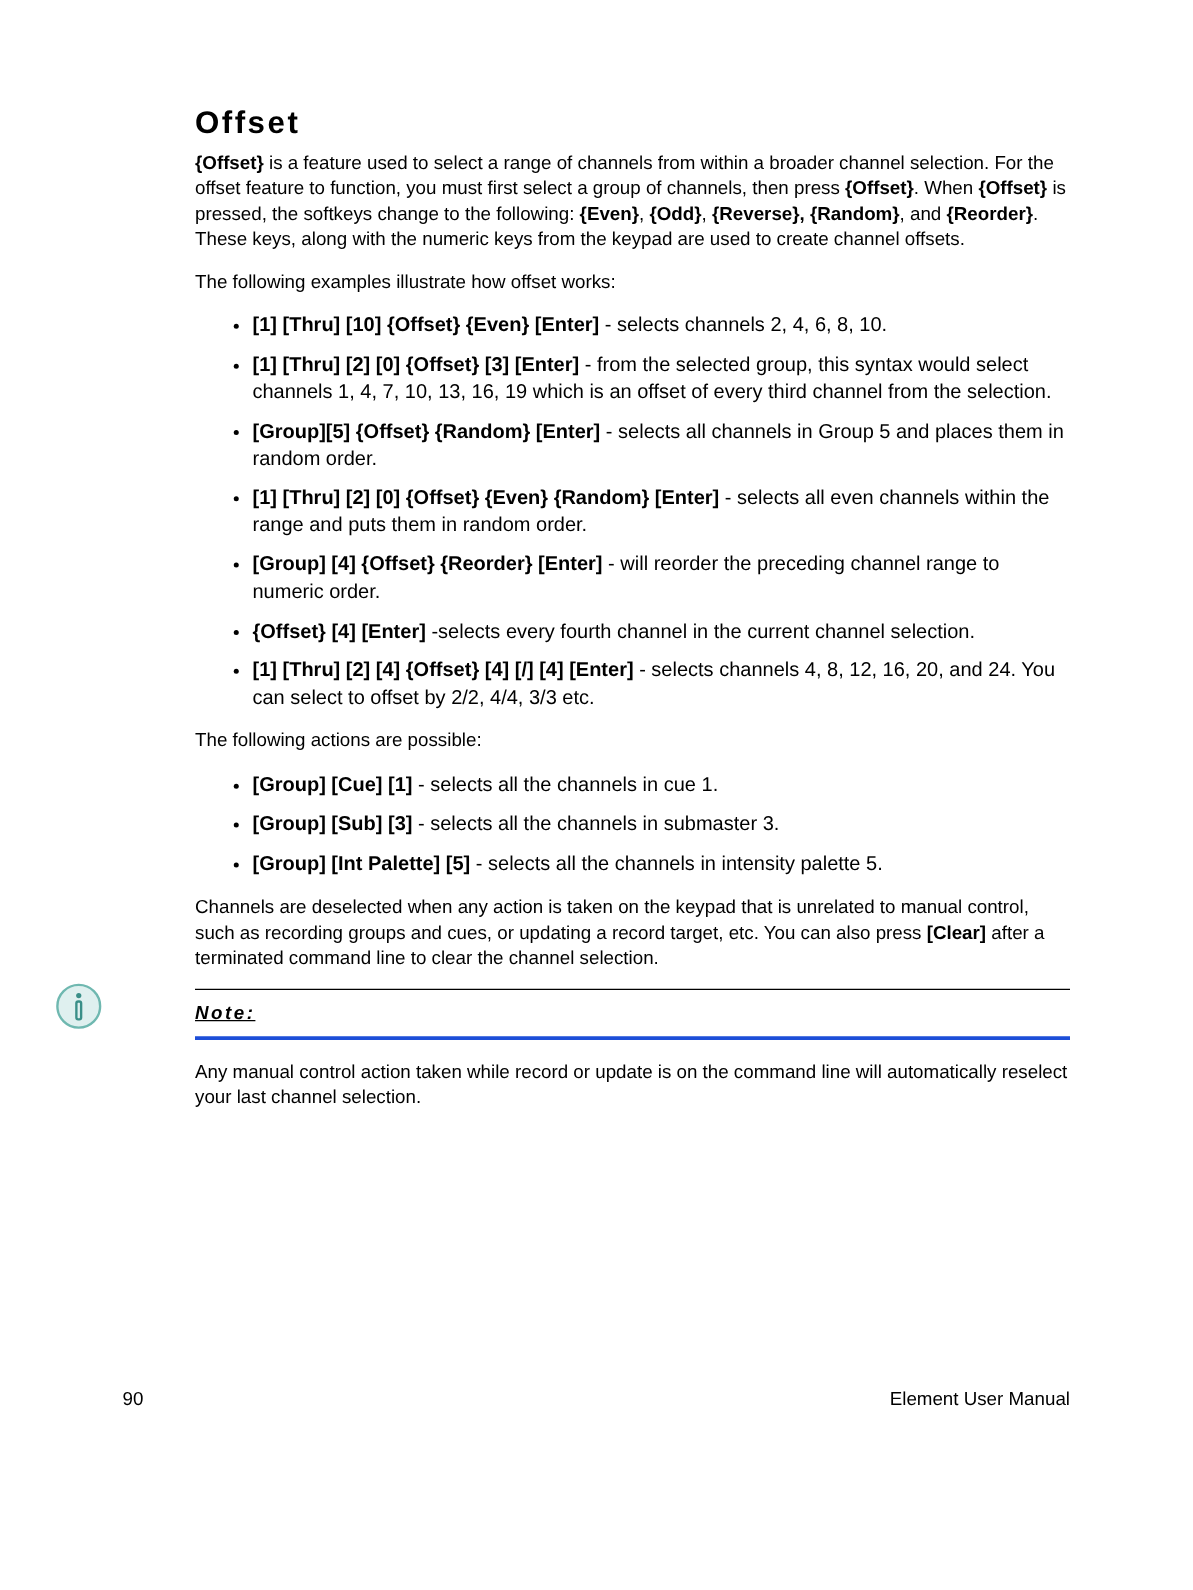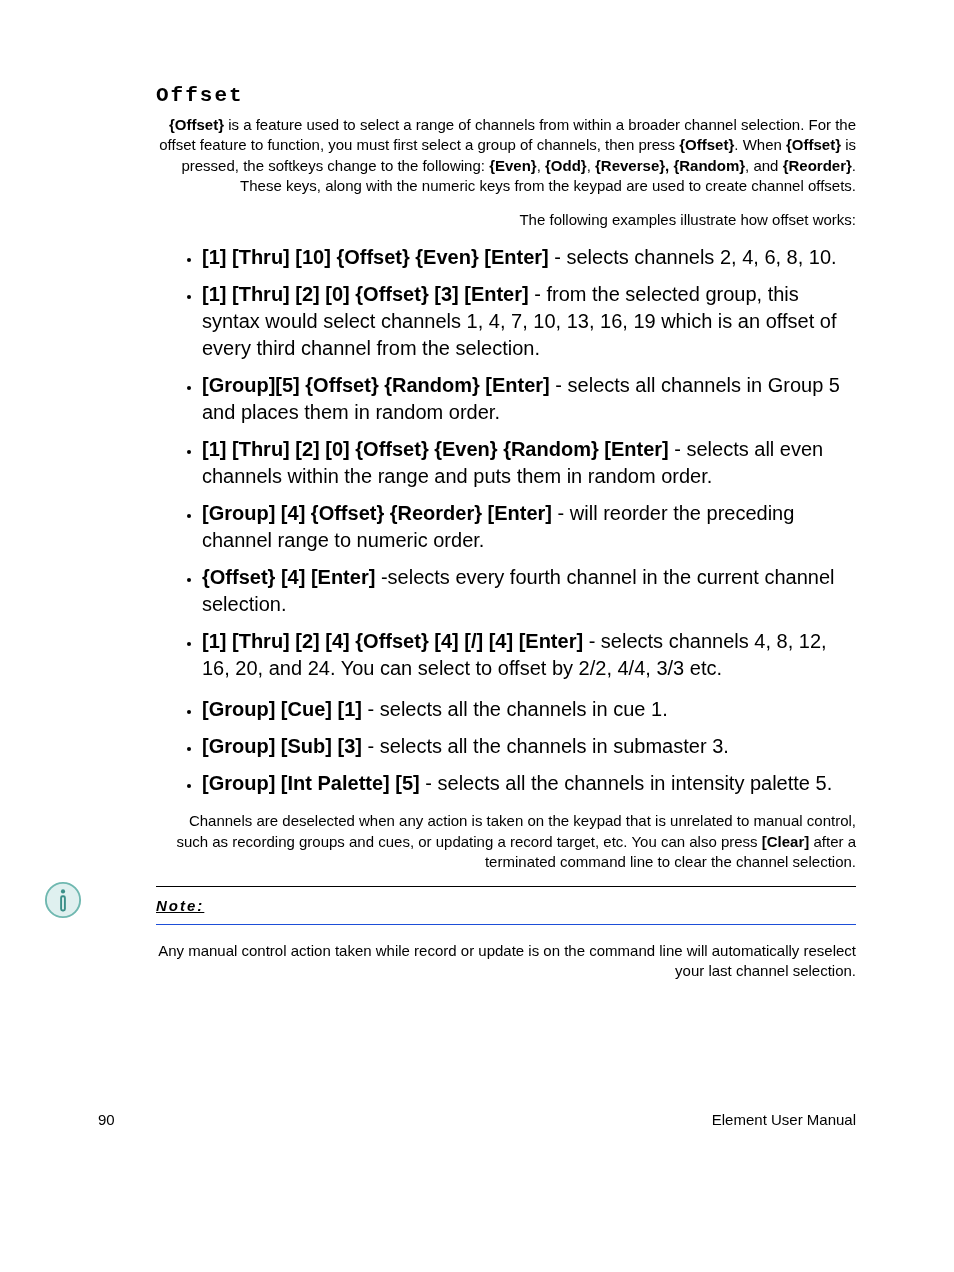--- a/index.html
+++ b/index.html
@@ -17,8 +17,8 @@
     min-height: 1200px;
   }
   h2 {
-    font-family: Liberation Mono, monospace;
-    font-size: 21px;
+    font-family: Liberation Sans, sans-serif;
+    font-size: 25px;
     font-weight: bold;
     letter-spacing: 2px;
     margin: 0 0 8px 0;

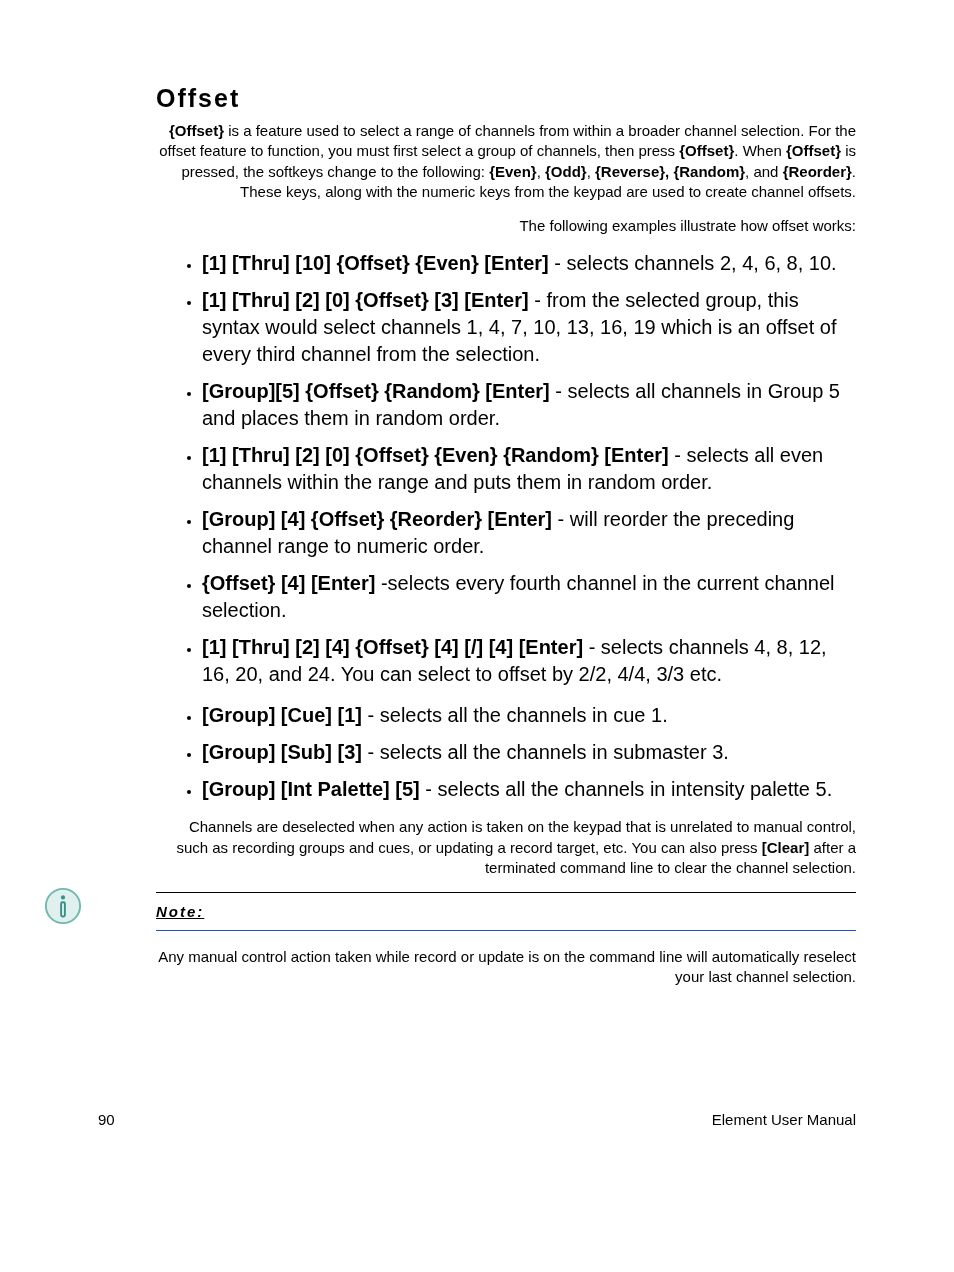--- a/index.html
+++ b/index.html
@@ -27,7 +27,6 @@
     font-size: 15px;
     line-height: 1.35;
     margin: 0 0 14px 0;
-    text-align: right;
   }
   ul {
     margin: 0 0 14px 0;

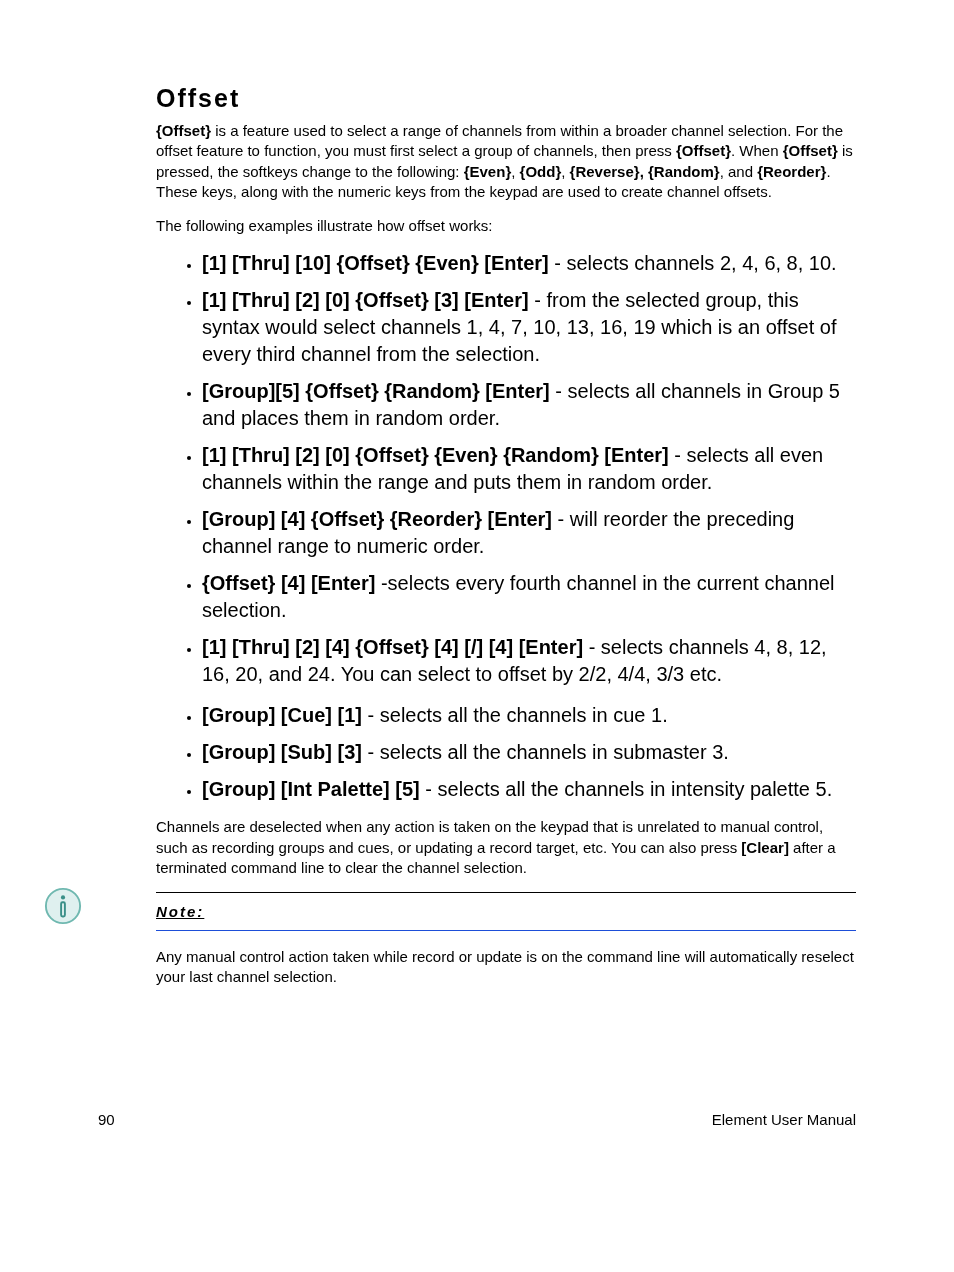--- a/index.html
+++ b/index.html
@@ -33,7 +33,7 @@
     padding-left: 46px;
   }
   li {
-    font-size: 20px;
+    font-size: 16px;
     line-height: 1.35;
     margin-bottom: 10px;
     padding-left: 0;

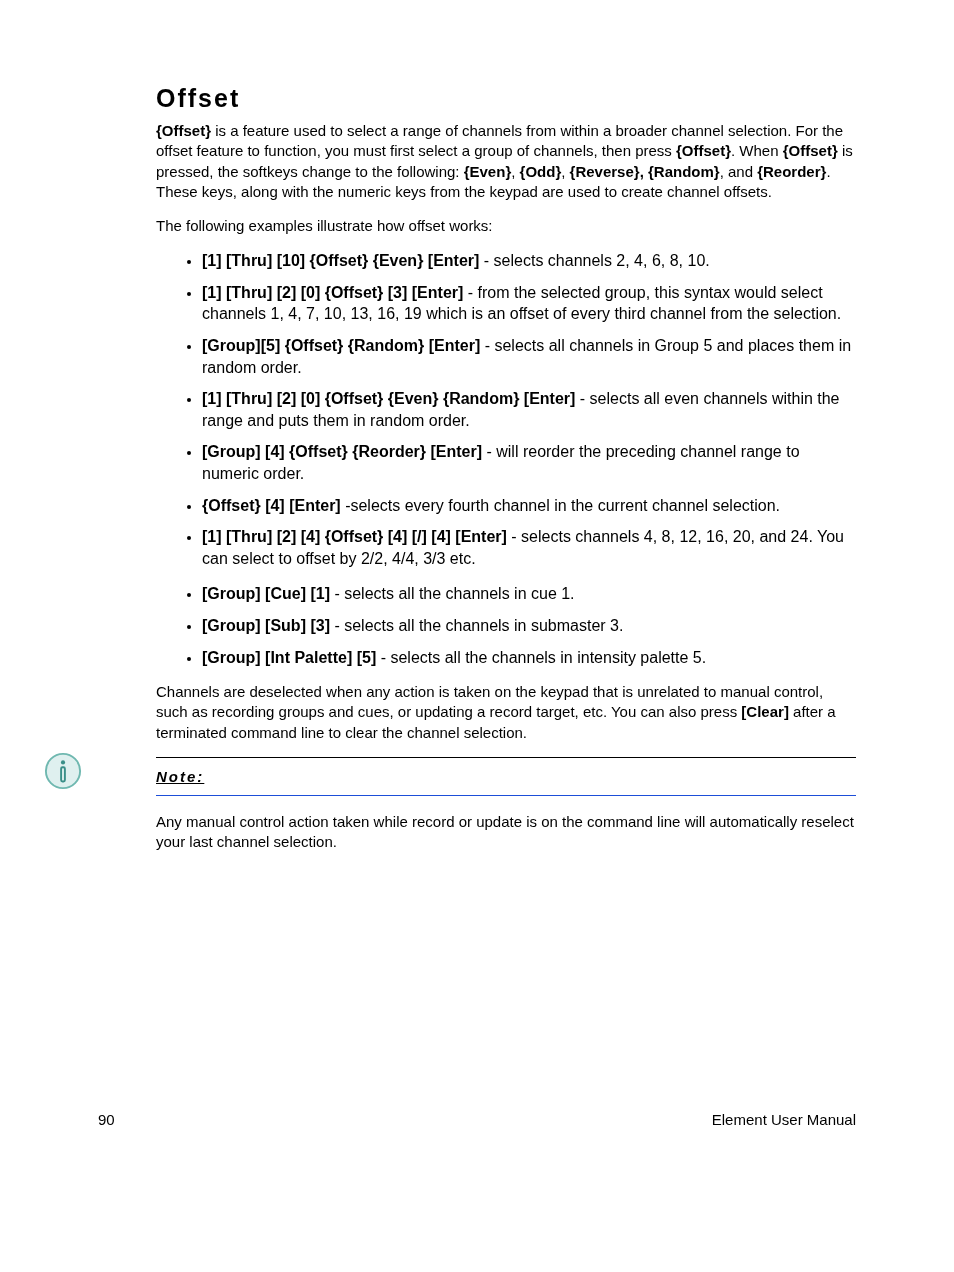--- a/index.html
+++ b/index.html
@@ -104,6 +104,7 @@
       <li><span class="b">[1] [Thru] [2] [4] {Offset} [4] [/] [4] [Enter]</span><span> - selects channels 4, 8, 12, 16, 20, and 24. You can select to offset by 2/2, 4/4, 3/3 etc.</span></li>
     </ul>
 
+  <p>The following actions are possible:</p>
   <ul id="groups-list">
       <li><span class="b">[Group] [Cue] [1]</span><span> - selects all the channels in cue 1.</span></li>
       <li><span class="b">[Group] [Sub] [3]</span><span> - selects all the channels in submaster 3.</span></li>

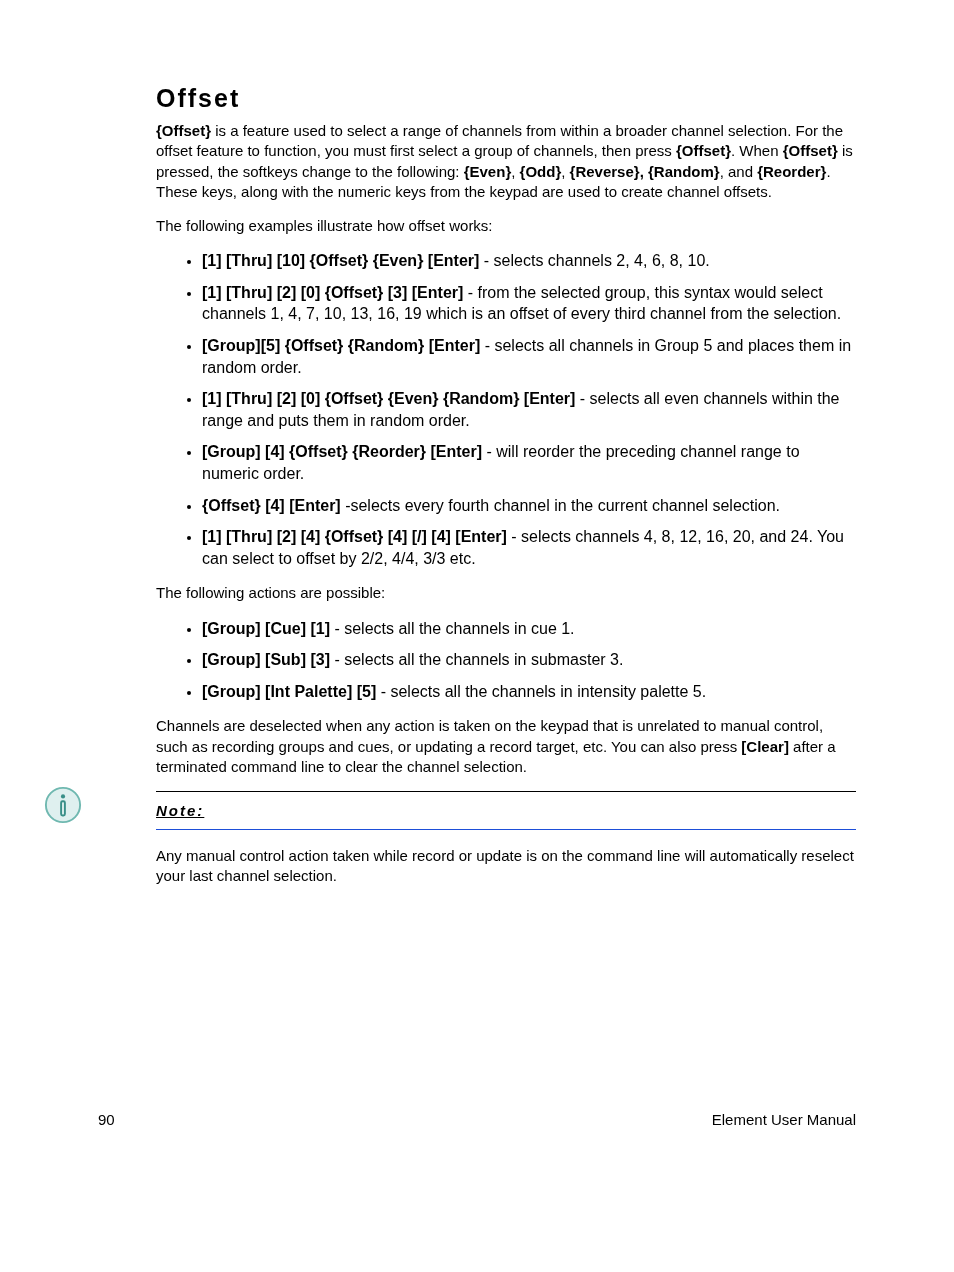--- a/index.html
+++ b/index.html
@@ -48,7 +48,7 @@
   }
   .note-block {
     border-top: 1px solid #000;
-    border-bottom: 1px solid #1d4ed8;
+    border-bottom: 3px solid #1d4ed8;
     padding: 10px 0 10px 0;
     margin: 14px 0 16px 0;
     display: flex;

